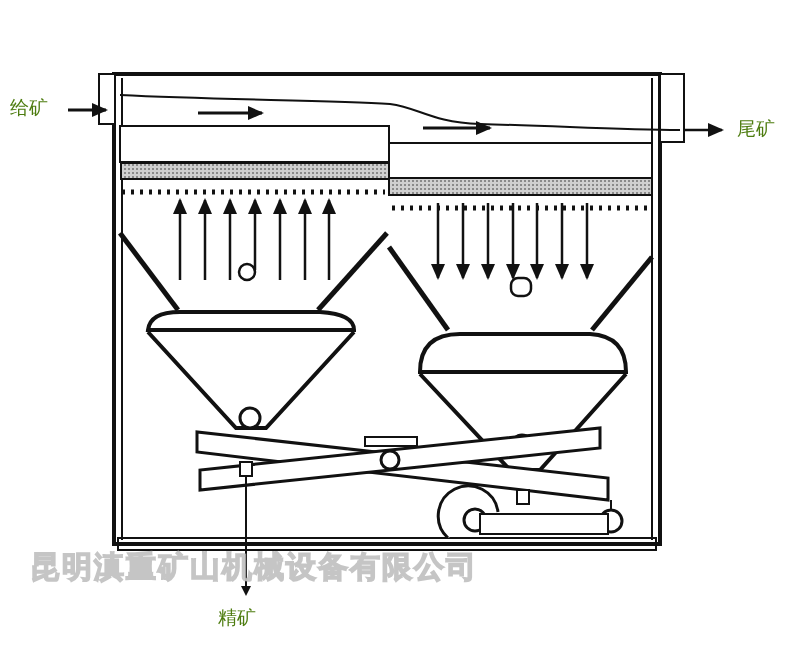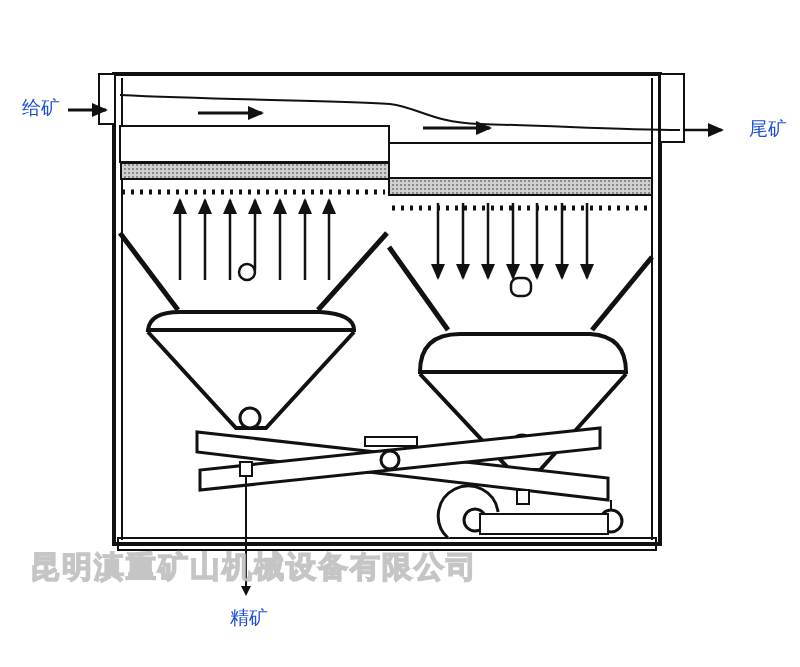--- a/index.html
+++ b/index.html
@@ -6,7 +6,7 @@
   body { width:800px; height:667px; position:relative; overflow:hidden;
          font-family:"DejaVu Sans", "Liberation Sans", sans-serif; }
   .diagram { position:absolute; left:0; top:0; width:800px; height:667px; }
-  .label { position:absolute; font-size:19px; color:#1d4ed8; line-height:1;margin-left:12px; }
+  .label { position:absolute; font-size:19px; color:#4d7c0f; line-height:1; }
   .watermark { position:absolute; left:30px; top:532px; width:740px;
                font-size:30px; font-weight:bold; letter-spacing:2px;
                color:rgba(255,255,255,0.85);

